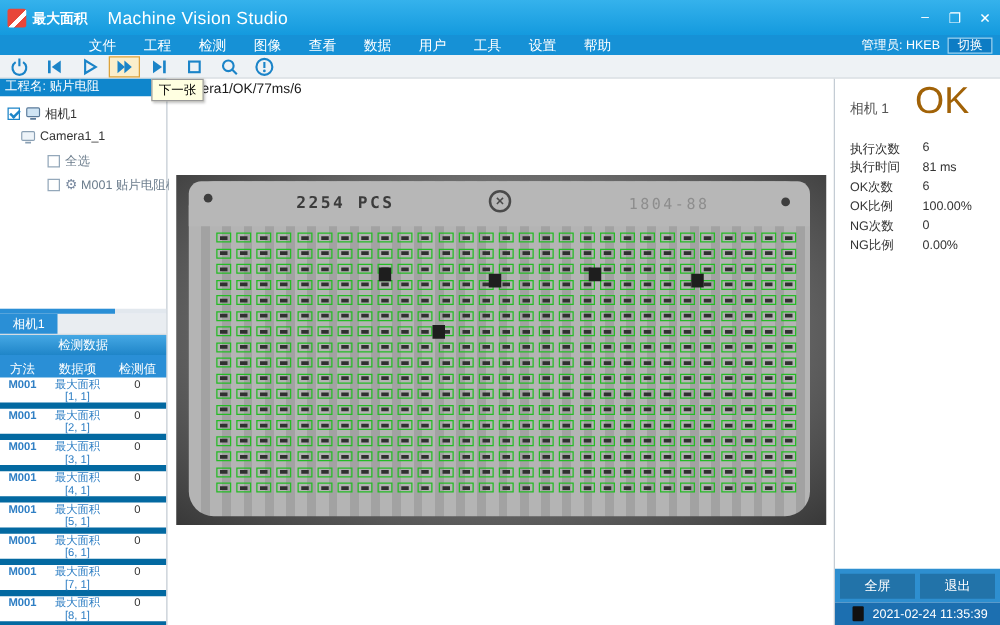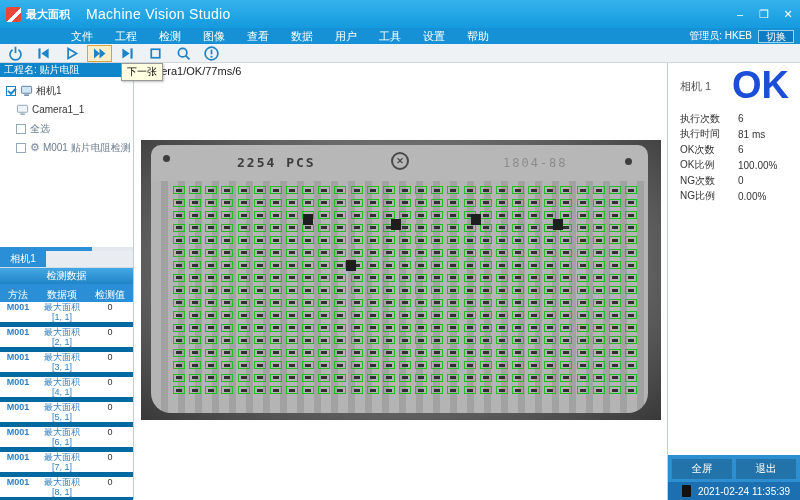--- a/index.html
+++ b/index.html
@@ -72,7 +72,7 @@
   
   .right-panel{position:absolute;left:667px;top:63px;width:133px;height:437px;background:#fff;border-left:1px solid #c4ccd4}
   .cam-label{position:absolute;left:12px;top:16px;font-size:11px;color:#555}
-  .ok-big{position:absolute;left:64px;top:1px;font-size:38px;font-weight:bold;color:#1d4ed8}
+  .ok-big{position:absolute;left:64px;top:1px;font-size:30px;font-weight:normal;color:#a16207}
   .stats{position:absolute;left:0;top:48px;width:100%}
   .stat-row{display:flex;height:15.5px;align-items:center}
   .stat-label{width:58px;margin-left:12px;font-size:10px;color:#333}

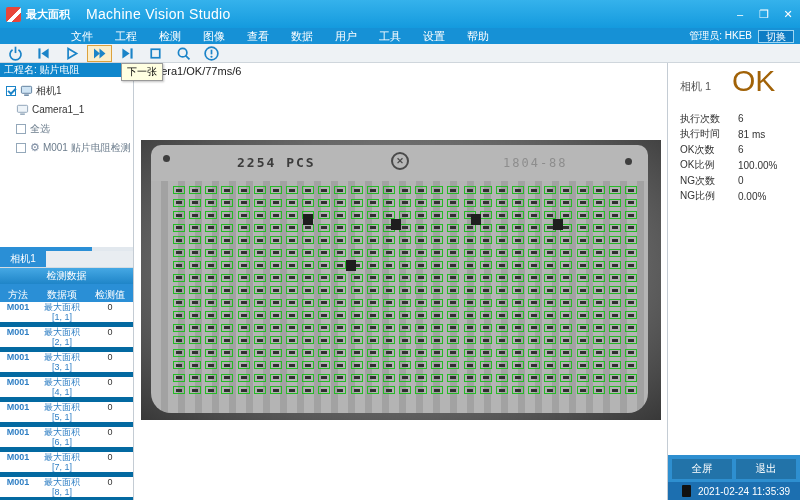--- a/index.html
+++ b/index.html
@@ -32,7 +32,7 @@
   .proj-header{height:14px;background:#0f86cc;color:#fff;font-size:10px;line-height:14px;padding-left:4px;white-space:nowrap;overflow:hidden}
   .tree{height:170px;position:relative;font-size:10px;color:#333;padding-top:4px}
   .tree-row{display:flex;align-items:center;height:19px;white-space:nowrap}
-  .ind0{padding-left:6px}.ind1{padding-left:16px}.ind2{padding-left:16px}
+  .ind0{padding-left:6px}.ind1{padding-left:16px}.ind2{padding-left:38px}
   .cb{width:10px;height:10px;border:1px solid #94a8ba;background:#fff;margin-right:4px;position:relative;flex:none}
   .cb.checked{border-color:#1b84c8}
   .cb.checked::after{content:"";position:absolute;left:1px;top:1px;width:6px;height:3px;border-left:2px solid #1b84c8;border-bottom:2px solid #1b84c8;transform:rotate(-45deg)}

